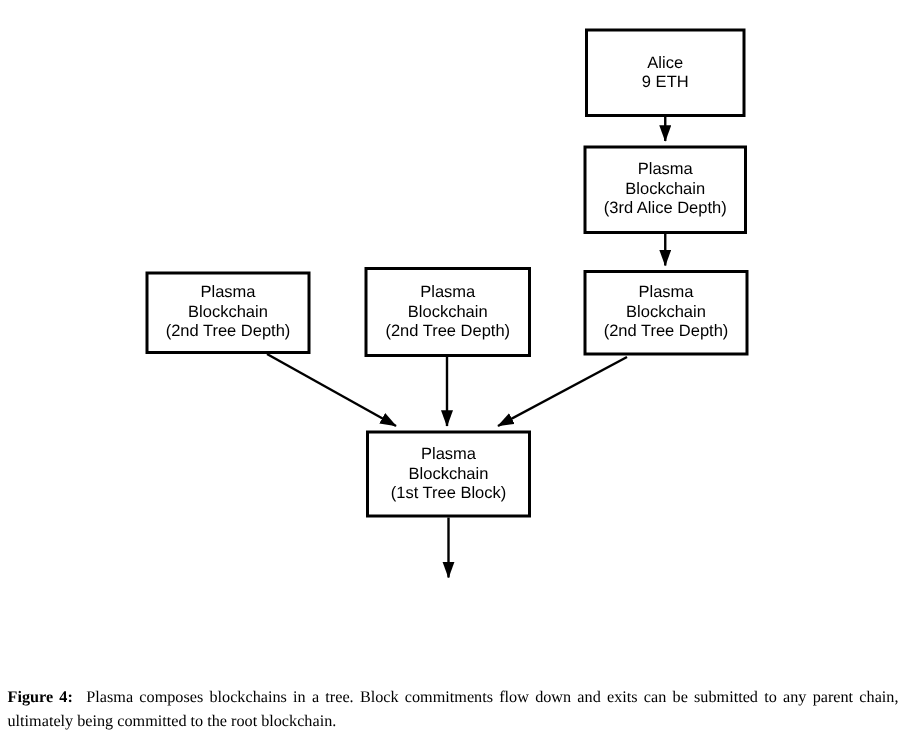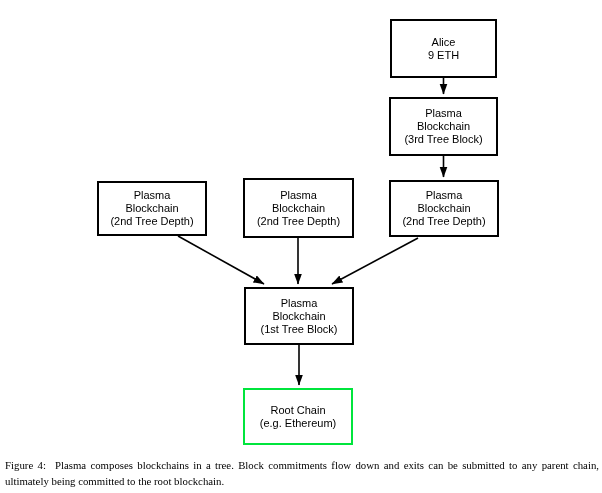--- a/index.html
+++ b/index.html
@@ -73,7 +73,7 @@
   <div class="node" style="left:389px; top:97px; width:109px; height:59px;">
     <span>Plasma</span>
     <span>Blockchain</span>
-    <span>(3rd Tree Block)</span>
+    <span>(3rd Alice Depth)</span>
   </div>
 
   <div class="node" style="left:97px; top:181px; width:110px; height:55px;">

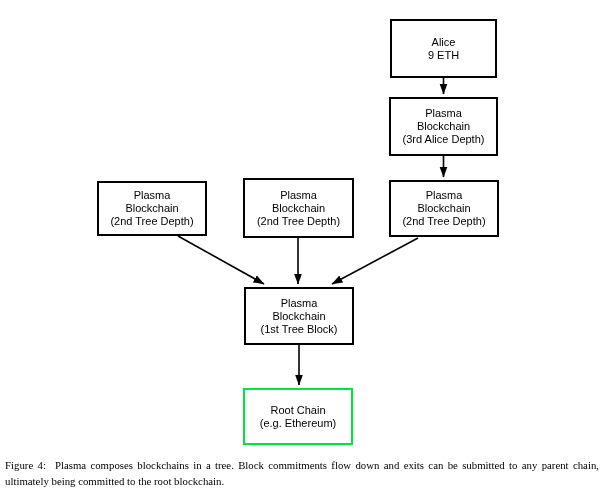--- a/index.html
+++ b/index.html
@@ -100,10 +100,6 @@
     <span>(1st Tree Block)</span>
   </div>
 
-  <div class="node root" style="left:243px; top:388px; width:110px; height:57px;">
-    <span>Root Chain</span>
-    <span>(e.g. Ethereum)</span>
-  </div>
 
   <div class="caption">
     <b>Figure 4:</b><span>Plasma composes blockchains in a tree. Block commitments flow down and exits can be submitted to any parent chain, ultimately being committed to the root blockchain.</span>

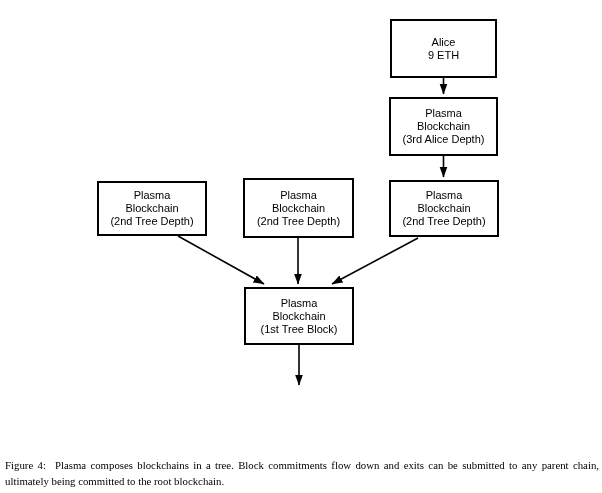--- a/index.html
+++ b/index.html
@@ -44,7 +44,7 @@
     color: #000000;
     text-align: justify;
   }
-  .caption b { font-weight: normal; margin-right: 9px; }
+  .caption b { font-weight: bold; margin-right: 9px; }
 </style>
 </head>
 <body>

